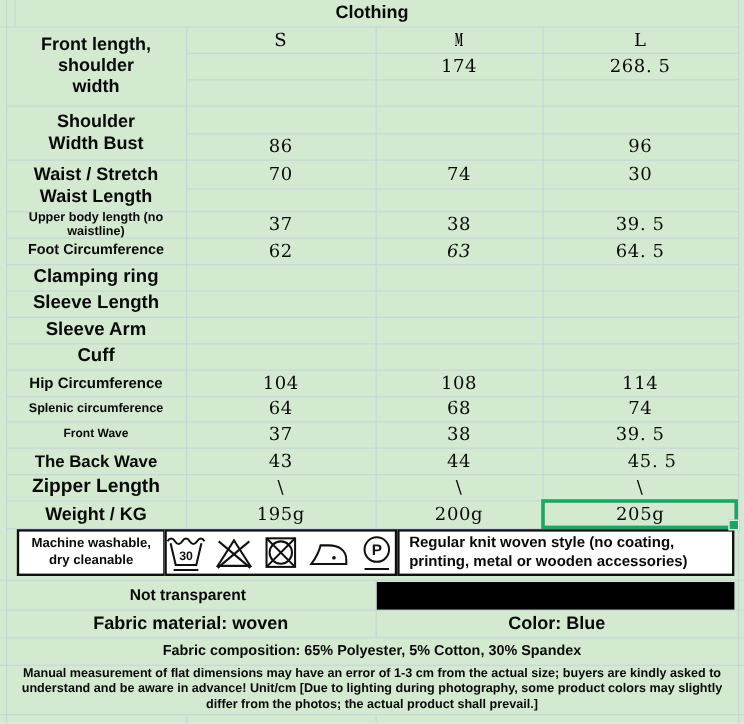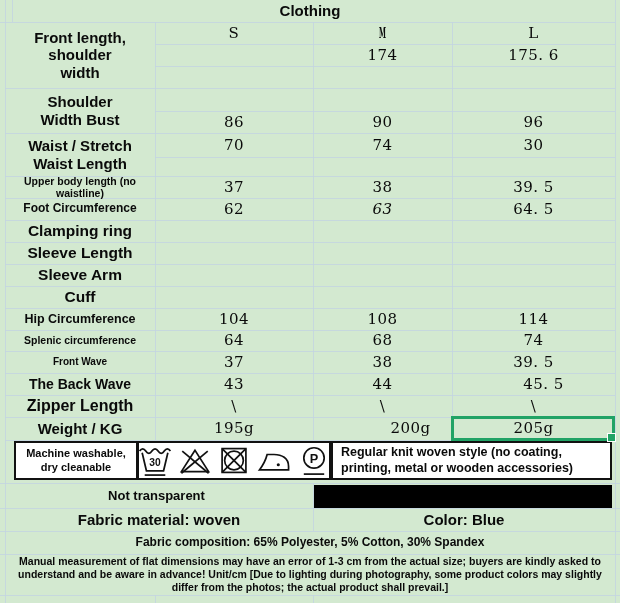--- a/index.html
+++ b/index.html
@@ -155,7 +155,7 @@
 shoulder
 width</div>
     <div class="val" style="position: absolute; left: 313px; top: 44px; width: 139px; height: 22px; line-height: 22px;">174</div>
-    <div class="val" style="position: absolute; left: 452px; top: 44px; width: 163px; height: 22px; line-height: 22px;">175. 6</div>
+    <div class="val" style="position: absolute; left: 452px; top: 44px; width: 163px; height: 22px; line-height: 22px;">268. 5</div>
     <div class="lbl" style="position: absolute; left: 5px; top: 88px; width: 150px; height: 45px; font-size: 15px;">Shoulder
 Width  Bust</div>
     <div class="val" style="position: absolute; left: 155px; top: 111px; width: 158px; height: 22px; line-height: 22px;">86</div>

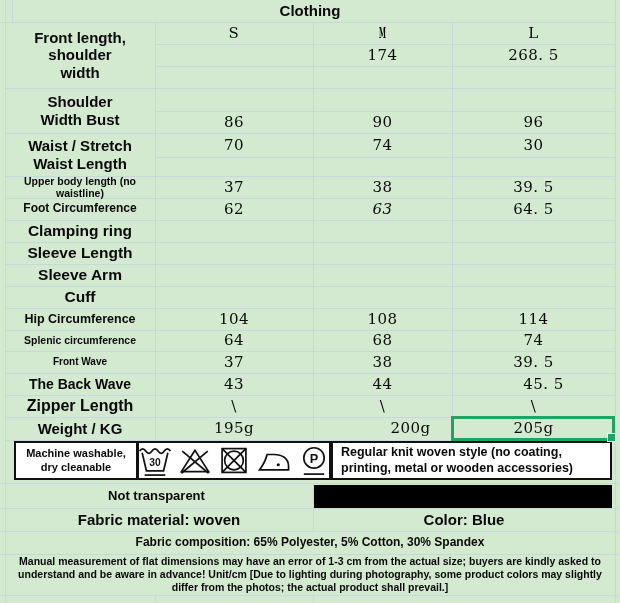--- a/index.html
+++ b/index.html
@@ -159,7 +159,6 @@
     <div class="lbl" style="position: absolute; left: 5px; top: 88px; width: 150px; height: 45px; font-size: 15px;">Shoulder
 Width  Bust</div>
     <div class="val" style="position: absolute; left: 155px; top: 111px; width: 158px; height: 22px; line-height: 22px;">86</div>
-    <div class="val" style="position: absolute; left: 313px; top: 111px; width: 139px; height: 22px; line-height: 22px;">90</div>
     <div class="val" style="position: absolute; left: 452px; top: 111px; width: 163px; height: 22px; line-height: 22px;">96</div>
     <div class="lbl" style="position: absolute; left: 5px; top: 133px; width: 150px; height: 43px; font-size: 15px;">Waist / Stretch
 Waist Length</div>

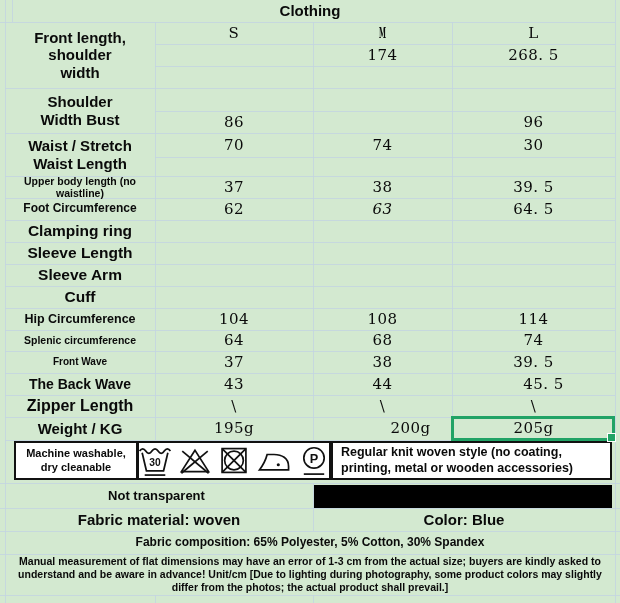--- a/index.html
+++ b/index.html
@@ -211,7 +211,7 @@
     <div class="val" style="position: absolute; left: 452px; top: 395px; width: 163px; height: 22px; line-height: 22px;">\</div>
     <div class="lbl" style="position: absolute; left: 5px; top: 417px; width: 150px; height: 23px; font-size: 15px;">Weight / KG</div>
     <div class="val" style="position: absolute; left: 155px; top: 417px; width: 158px; height: 23px; line-height: 23px;">195g</div>
-    <div class="val" style="position: absolute; left: 313px; top: 417px; width: 139px; height: 23px; line-height: 23px; padding-left: 28px;">200g</div>
+    <div class="val" style="position: absolute; left: 313px; top: 417px; width: 139px; height: 23px; line-height: 23px;">200g</div>
     <div class="val" style="position: absolute; left: 452px; top: 417px; width: 163px; height: 23px; line-height: 23px;">205g</div>
     <div class="sel" style="position: absolute;">
       <div class="handle"></div>

